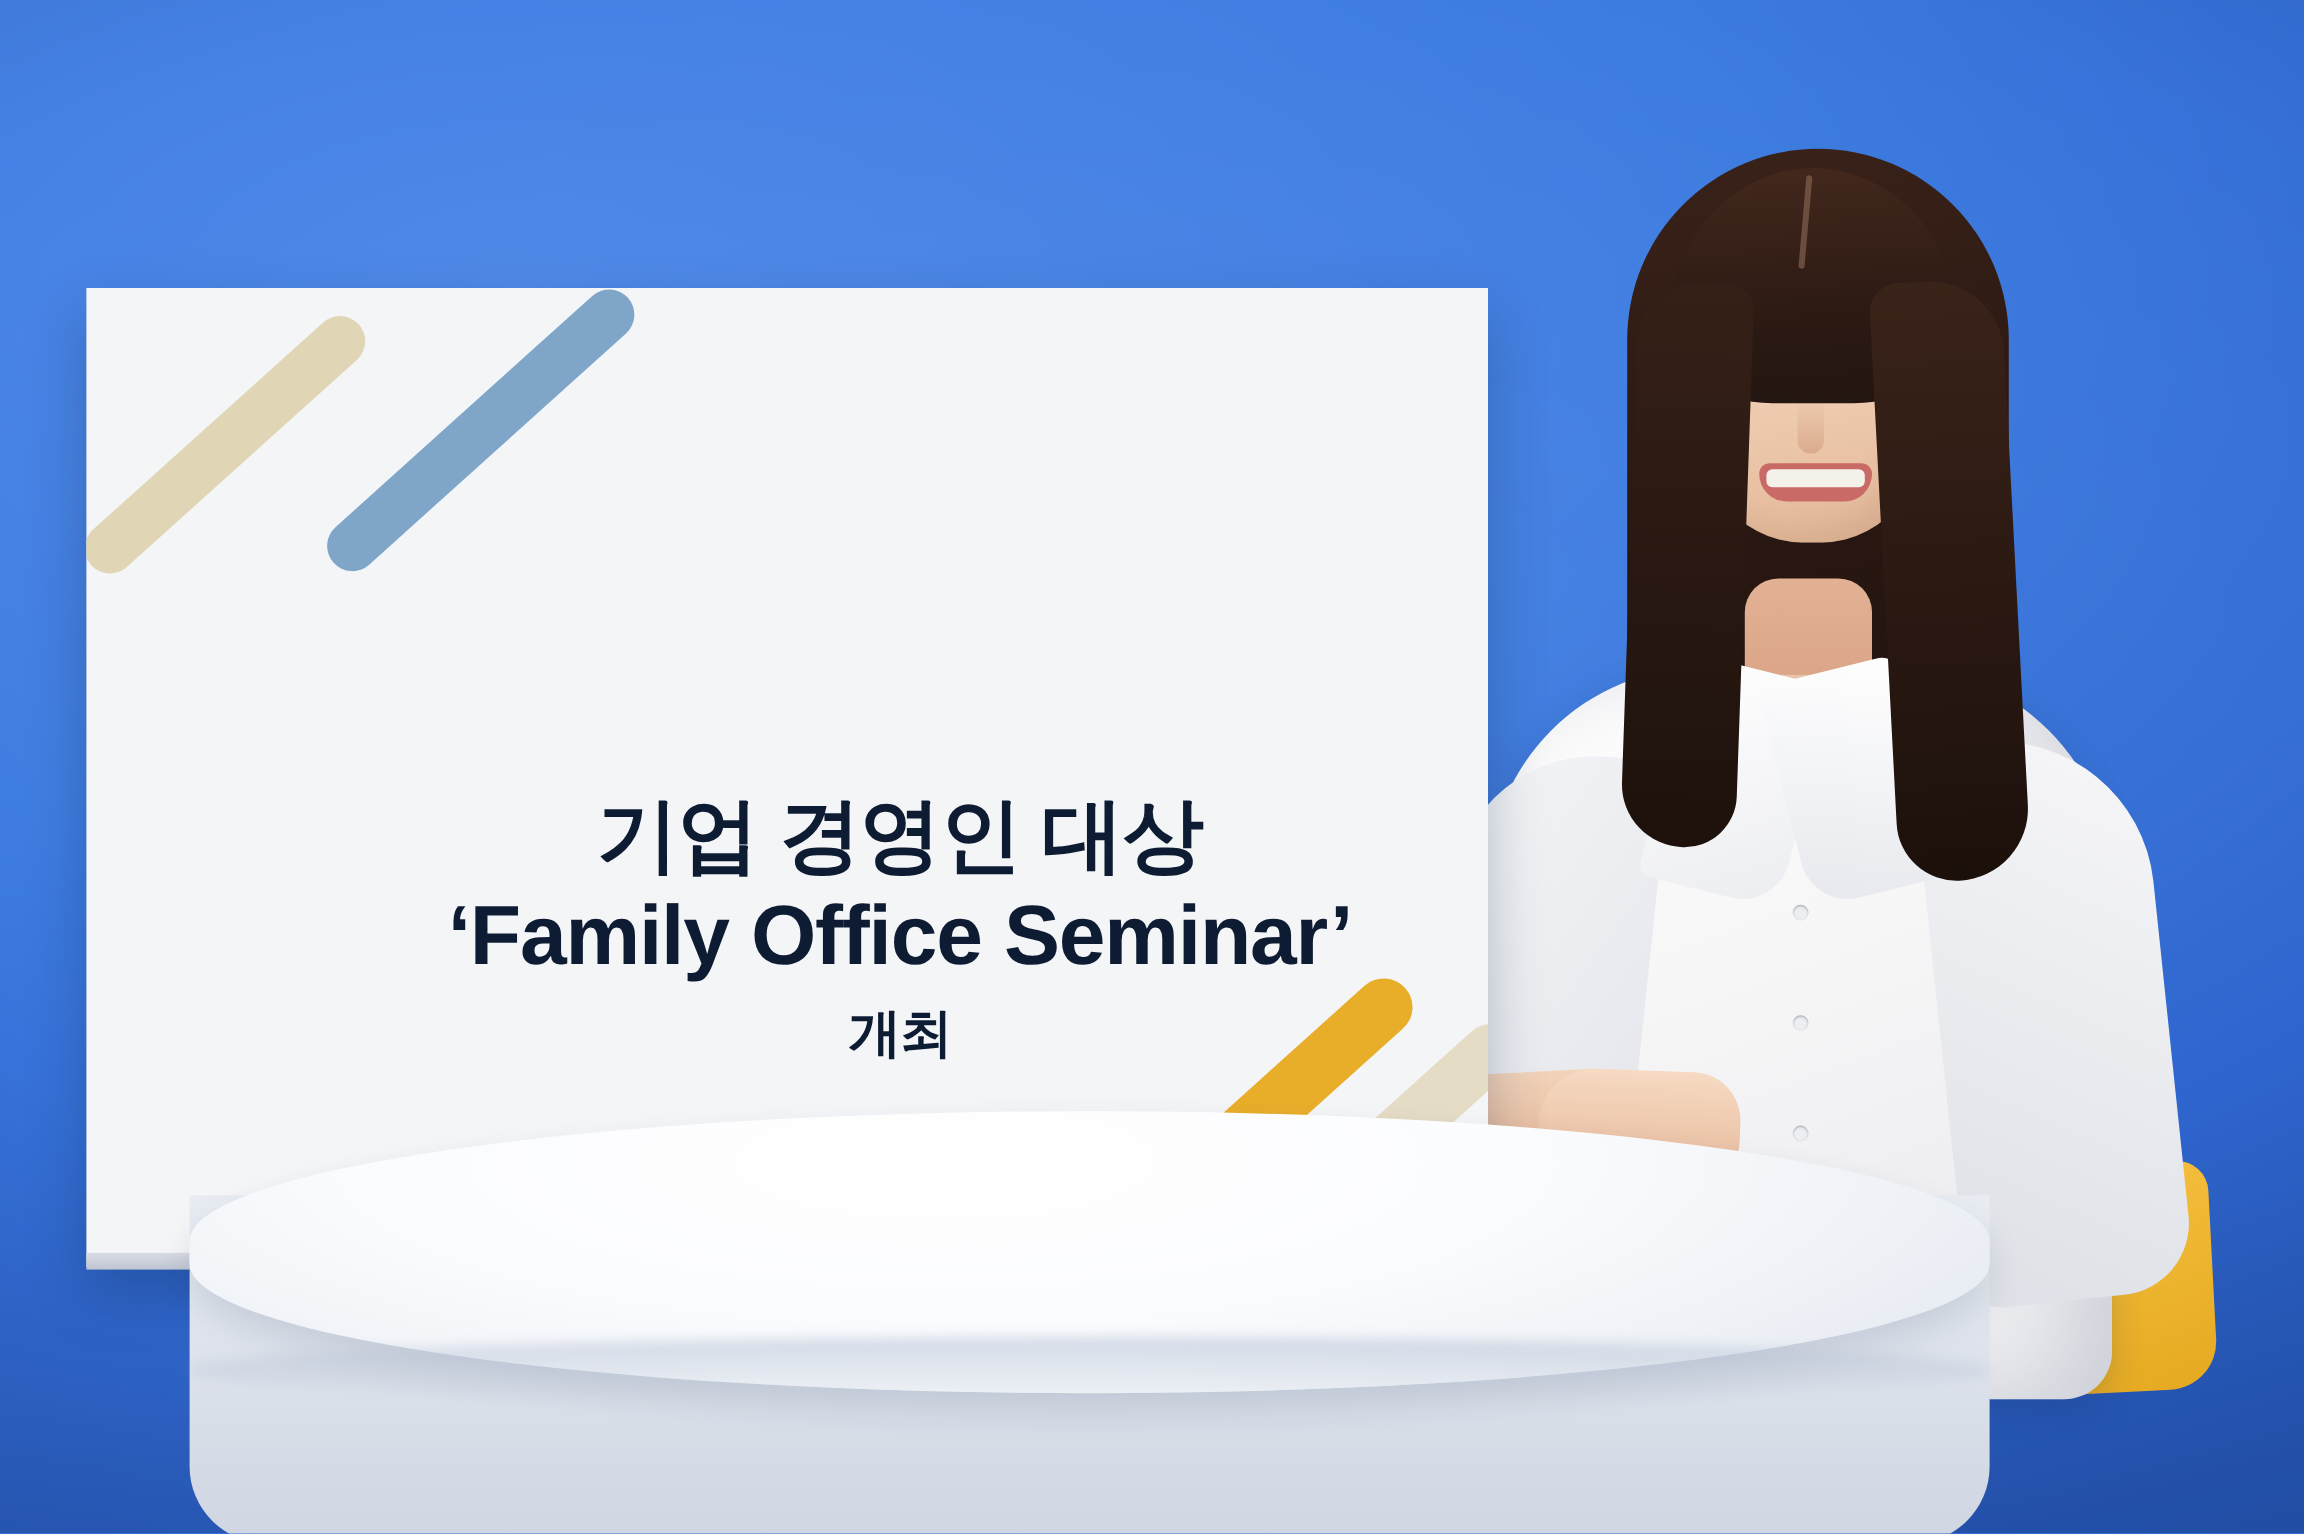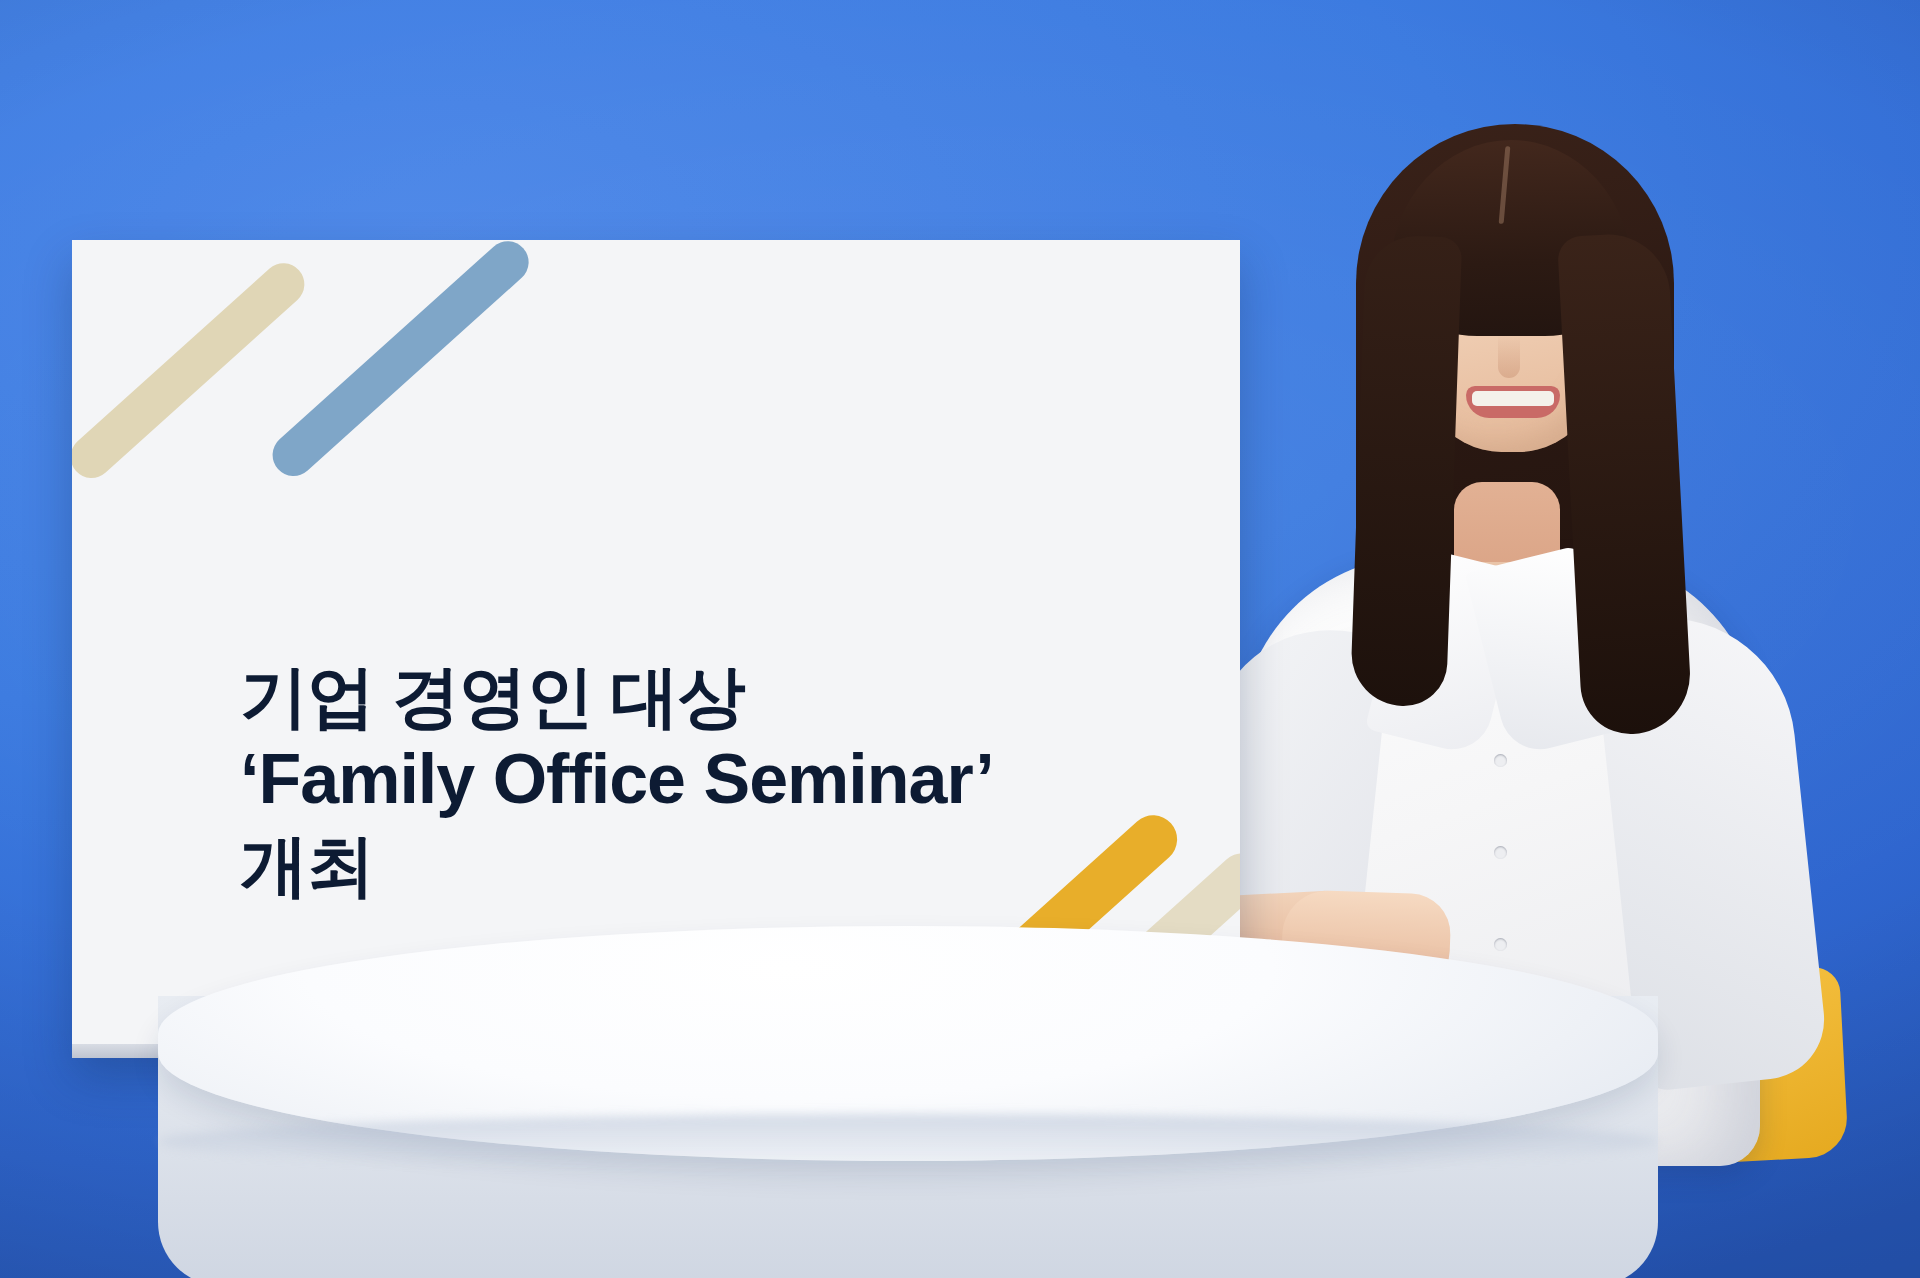--- a/index.html
+++ b/index.html
@@ -216,7 +216,7 @@
     position:absolute;left:168px;top:418px;width:1020px;
     color:#0D1B33;font-weight:800;letter-spacing:-1px;line-height:1.14;
   }
-  .hl-line{display:block;white-space:nowrap;}
+  .hl-line{display:block;white-space:nowrap;text-align:center;}
   .hl-1{font-size:68px;}
   .hl-2{font-size:70px;margin-top:4px;}
   .hl-3{font-size:68px;margin-top:8px;}

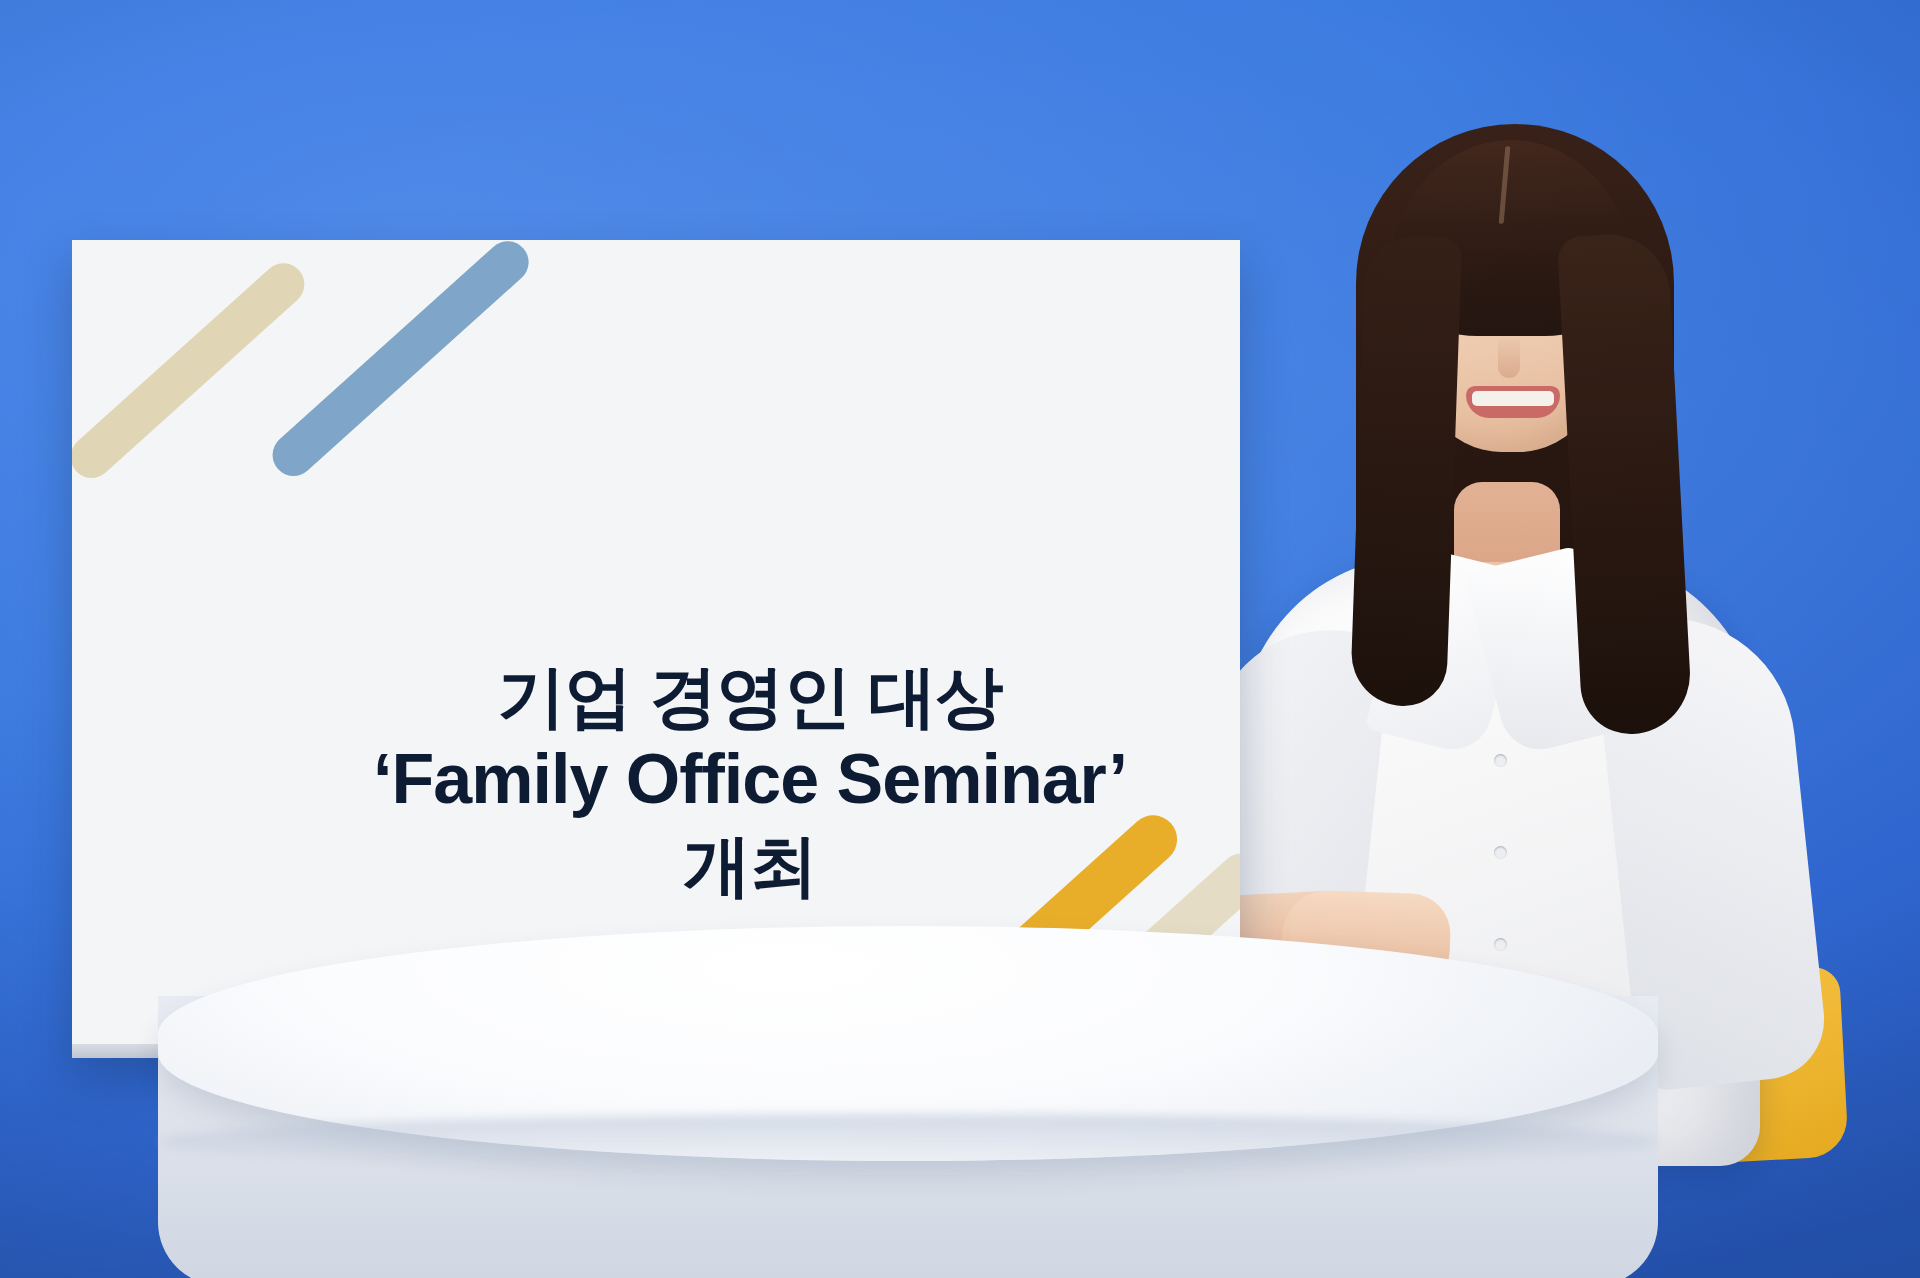--- a/index.html
+++ b/index.html
@@ -219,7 +219,7 @@
   .hl-line{display:block;white-space:nowrap;text-align:center;}
   .hl-1{font-size:68px;}
   .hl-2{font-size:70px;margin-top:4px;}
-  .hl-3{font-size:68px;margin-top:8px;}
+  .hl-3{font-size:44px;margin-top:18px;}
 
   
   .board-lip{

